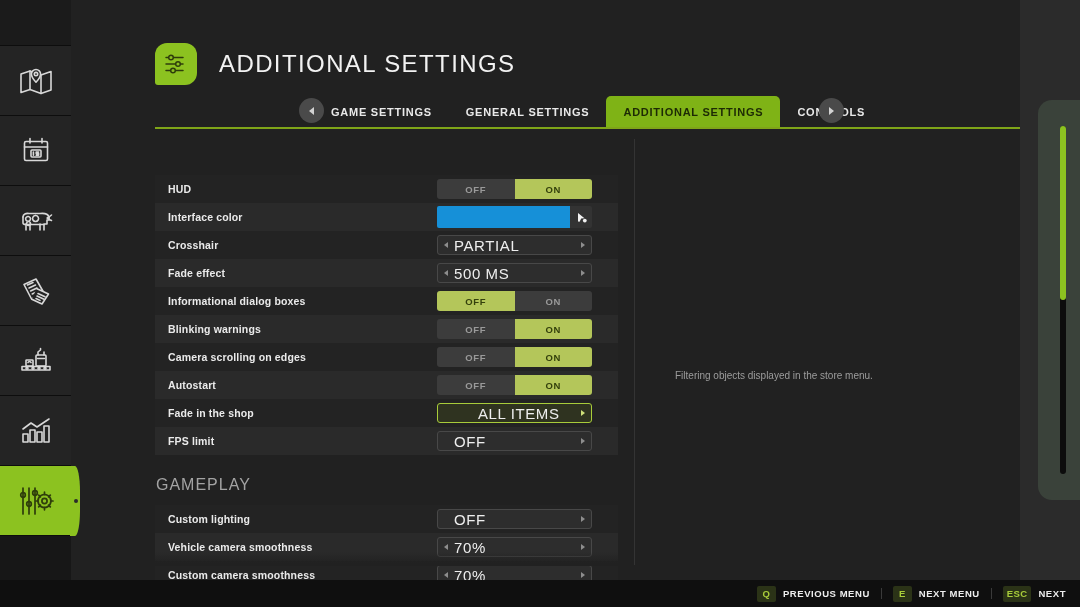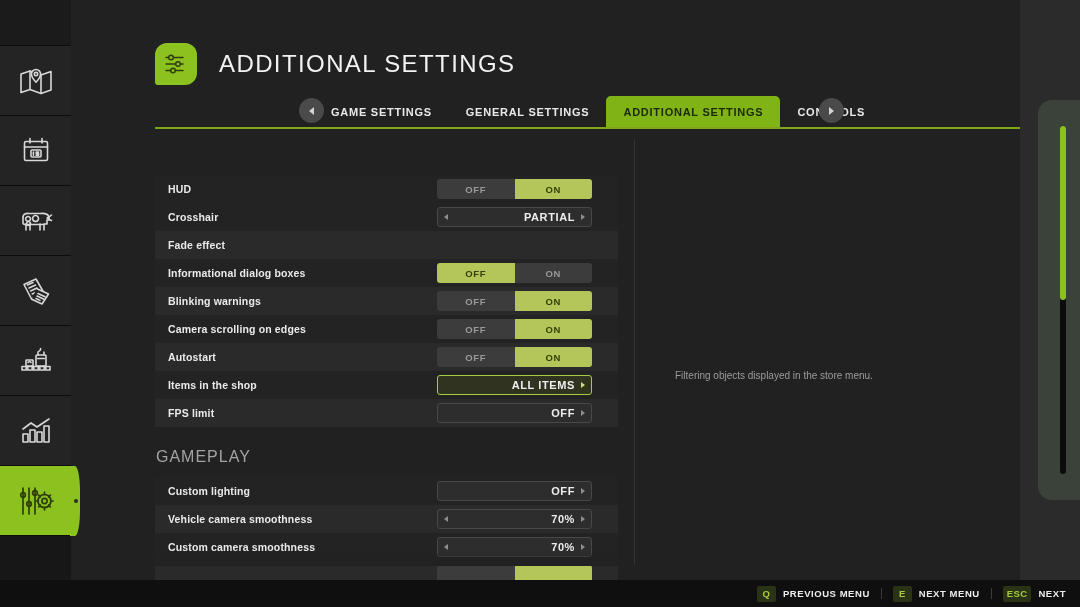--- a/index.html
+++ b/index.html
@@ -386,6 +386,18 @@
         </div>
       </div>
 
+      <div class="srow alt">
+        <div class="label">Interface color</div>
+        <div class="ctrl swatch-ctrl">
+          <div class="swatch" style="background: rgb(22, 144, 216);"></div>
+          <div class="swatch-btn">
+            <svg width="13" height="13" viewBox="0 0 13 13">
+              <path d="M3 10.5 L3 2 L9.5 7.2 L6.2 7.6 L4.6 10.8 Z" fill="#f2f2f2"></path>
+              <circle cx="9.8" cy="9.6" r="1.9" fill="#f2f2f2"></circle>
+            </svg>
+          </div>
+        </div>
+      </div>
 
       <div class="srow">
         <div class="label">Crosshair</div>

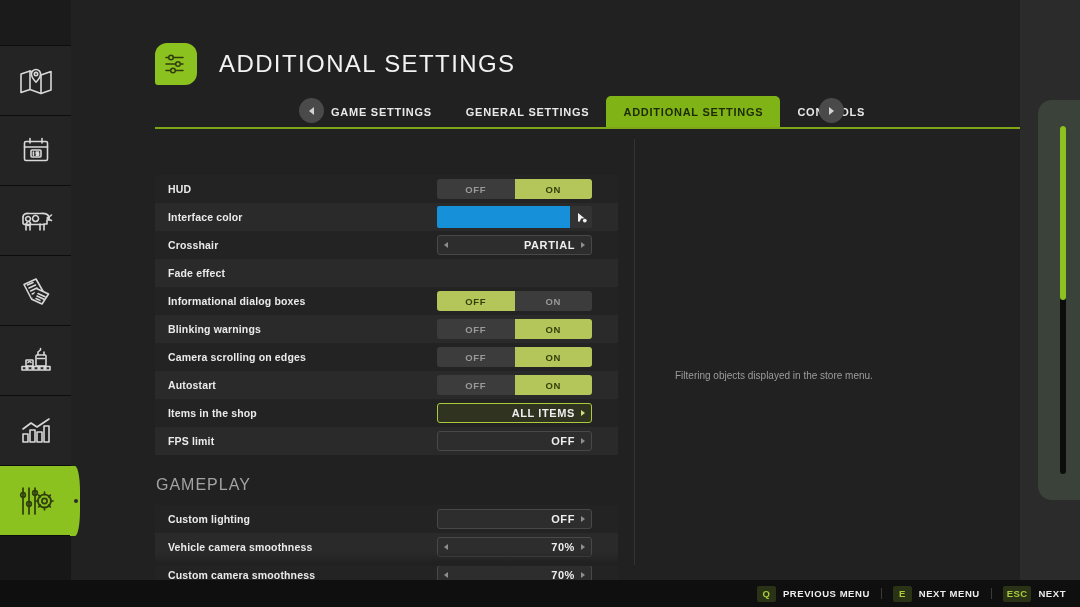--- a/index.html
+++ b/index.html
@@ -154,8 +154,8 @@
   }
   .stepper.selected { border-color:#a8cc3a; background:#2f3320;padding-left:24px; }
   .stepper .val {
-    flex:1; text-align:right;
-    font-size:11px; font-weight:bold; letter-spacing:.6px; color:#eeeeee;
+    flex:1; text-align:left;
+    font-size:15px; font-weight:normal; letter-spacing:.6px; color:#eeeeee;
   }
   .stepper .nav { width:16px; display:flex; align-items:center; justify-content:center; }
   .stepper .nav i {

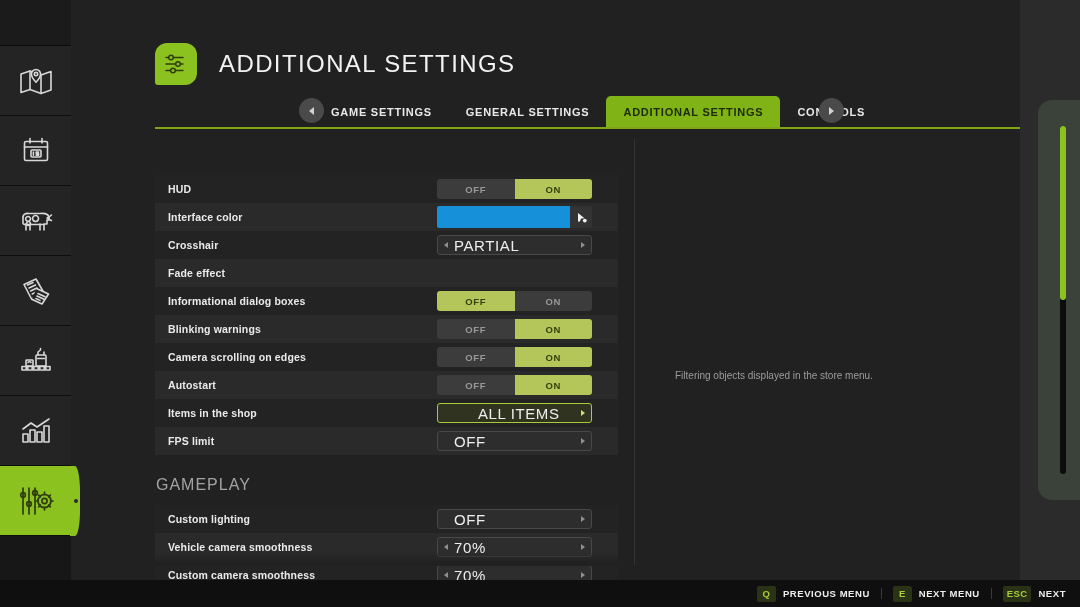--- a/index.html
+++ b/index.html
@@ -414,6 +414,15 @@
 
       <div class="srow alt">
         <div class="label">Fade effect</div>
+        <div class="ctrl stepper">
+          <div class="nav left">
+              <i></i>
+            </div>
+          <div class="val">500 MS</div>
+          <div class="nav right">
+              <i></i>
+            </div>
+        </div>
       </div>
 
       <div class="srow">

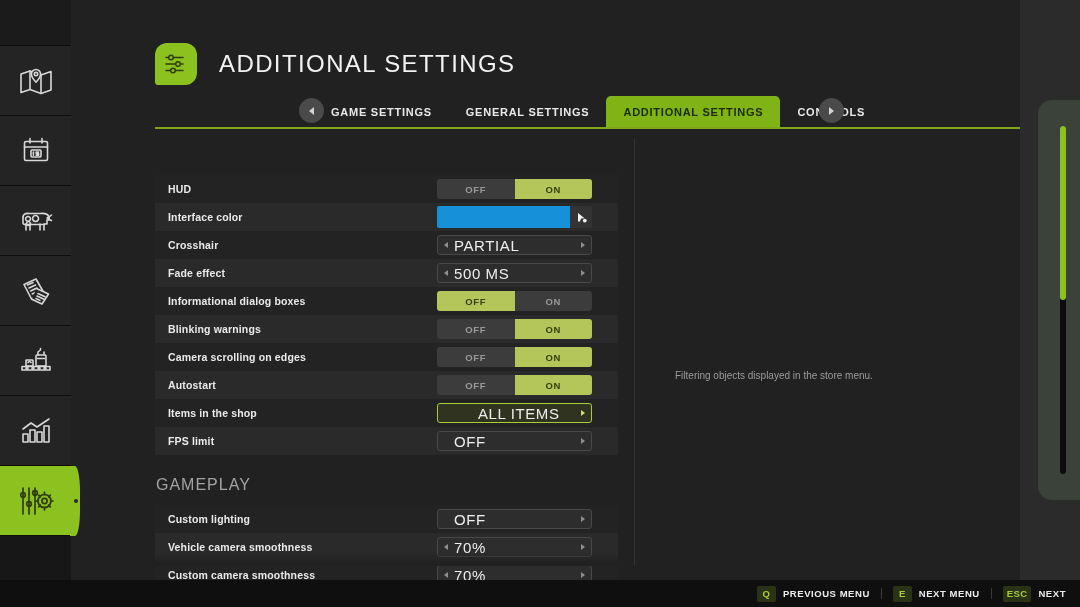--- a/index.html
+++ b/index.html
@@ -458,7 +458,7 @@
       </div>
 
       <div class="srow">
-        <div class="label">Items in the shop</div>
+        <div class="label">Fade in the shop</div>
         <div class="ctrl stepper selected">
           <div class="nav left"></div>
           <div class="val">ALL ITEMS</div>

